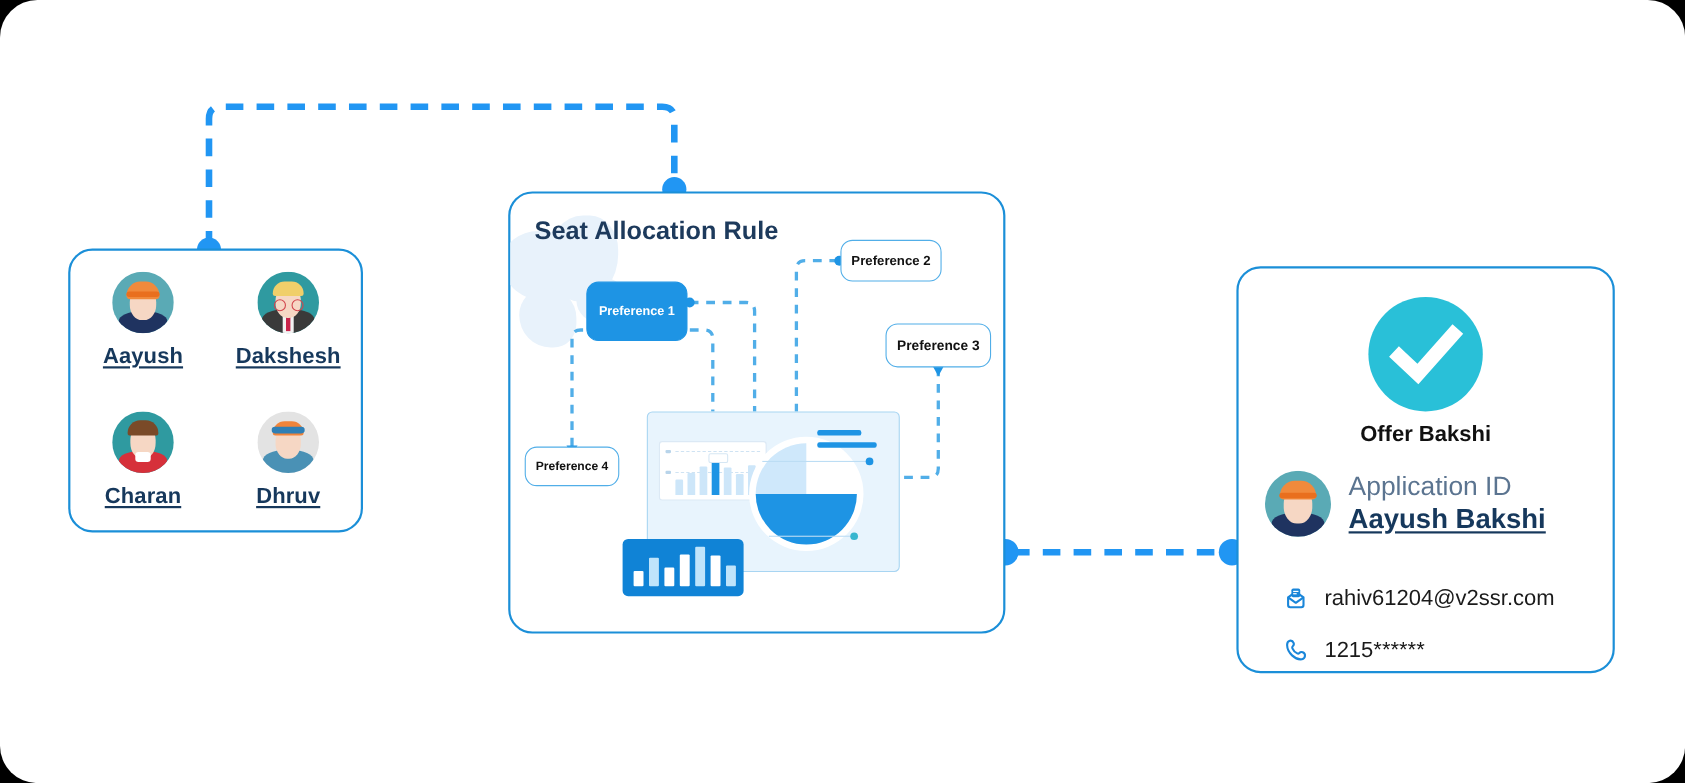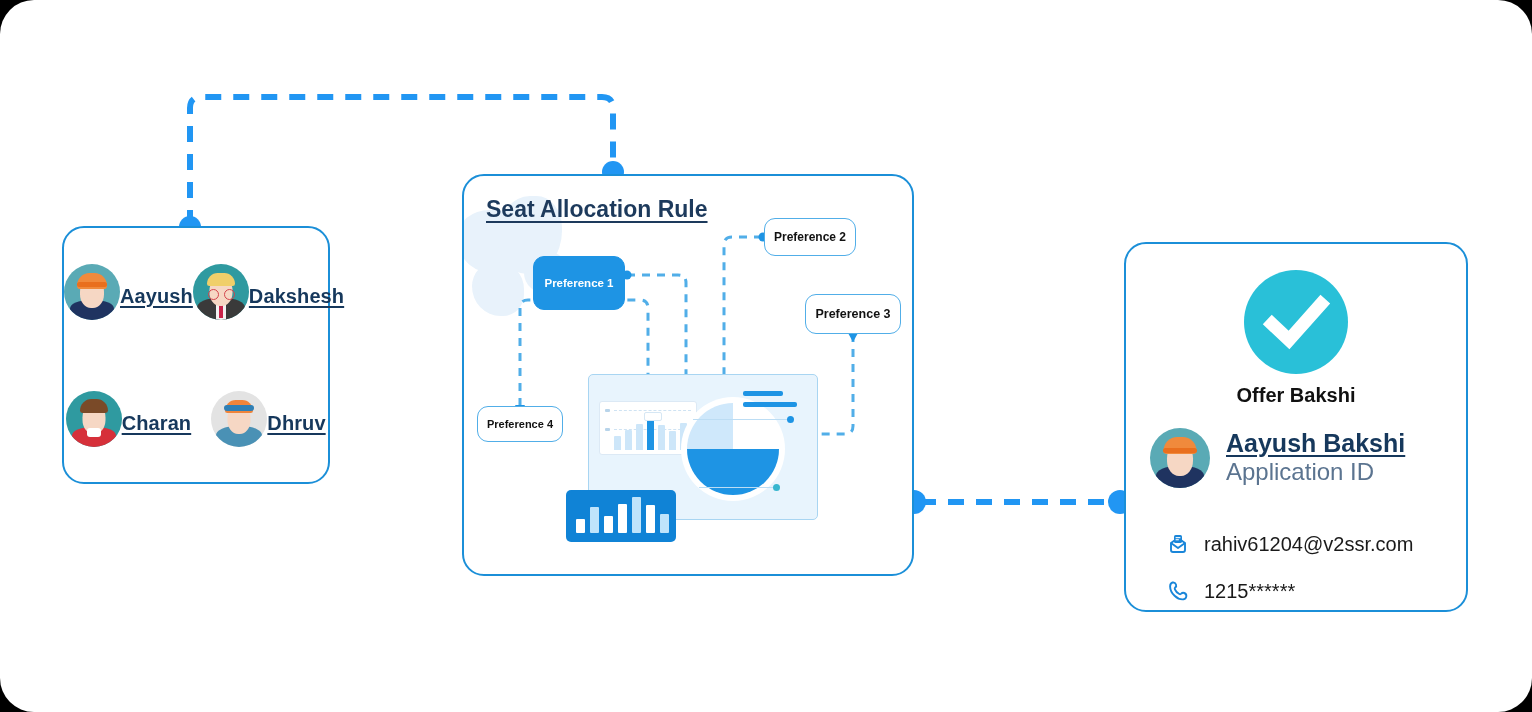--- a/index.html
+++ b/index.html
@@ -19,7 +19,7 @@
 
   
   #center-card{left:462px;top:174px;width:452px;height:402px;overflow:hidden;}
-  #center-title{position:absolute;left:22px;top:20px;font-size:23px;font-weight:700;color:#1d3a5c;text-decoration:underline;text-underline-offset:4px;z-index:4;}
+  #center-title{position:absolute;left:22px;top:20px;font-size:23px;font-weight:700;color:#1d3a5c;text-underline-offset:4px;z-index:4;}
   .blob{position:absolute;background:#e8f2fb;z-index:0;}
   .blob1{left:-6px;top:34px;width:78px;height:64px;border-radius:40% 55% 45% 50%;}
   .blob2{left:34px;top:20px;width:64px;height:78px;border-radius:50% 40% 55% 45%;}

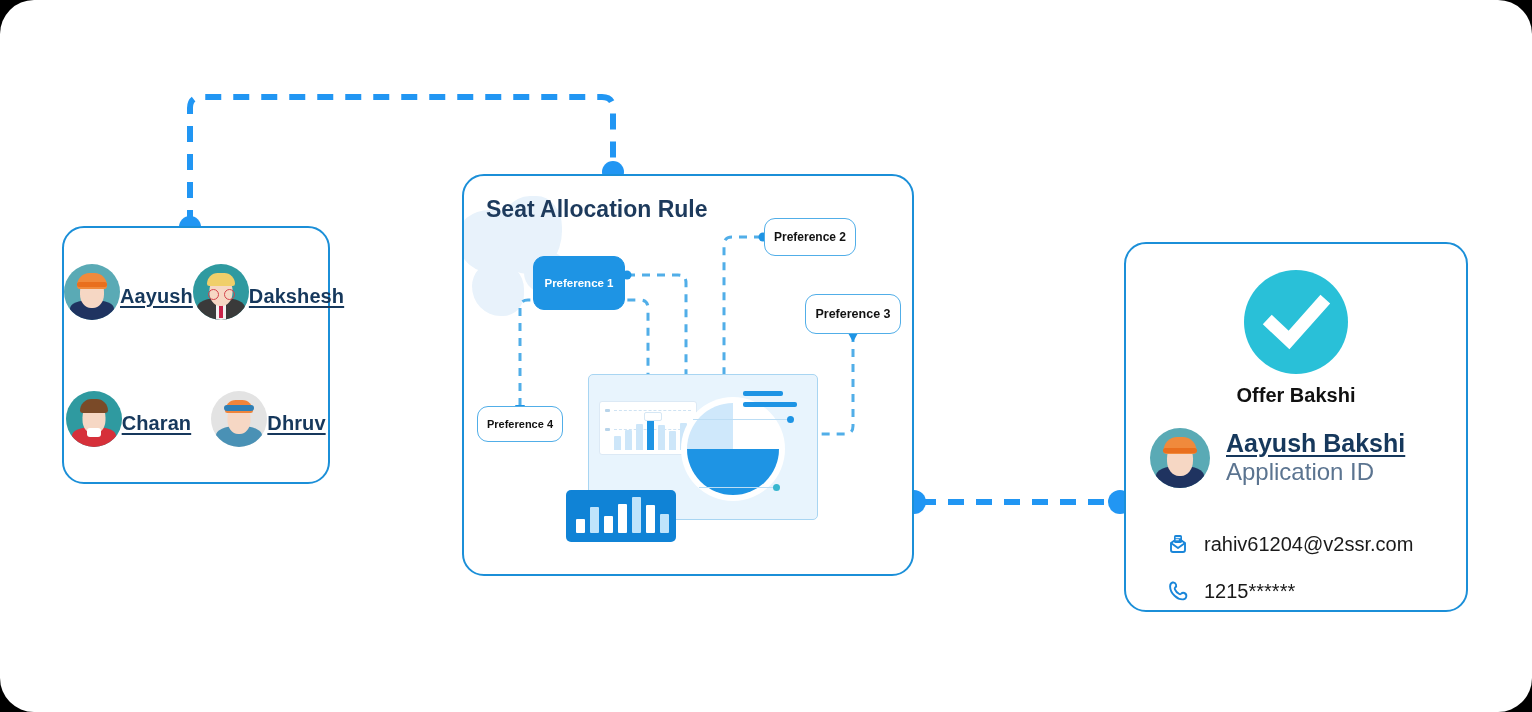--- a/index.html
+++ b/index.html
@@ -13,7 +13,7 @@
   
   #left-card{left:62px;top:226px;width:268px;height:258px;}
   .people-grid{position:absolute;left:0;top:0;width:100%;height:100%;display:grid;grid-template-columns:1fr 1fr;grid-template-rows:1fr 1fr;align-items:center;justify-items:center;}
-  .person{display:flex;flex-direction:row;align-items:center;}
+  .person{display:flex;flex-direction:column;align-items:center;}
   .person .av{width:56px;height:56px;border-radius:50%;overflow:hidden;position:relative;}
   .person .nm{margin-top:10px;font-size:20px;font-weight:700;color:#16385c;text-decoration:underline;text-underline-offset:3px;letter-spacing:.1px;}
 

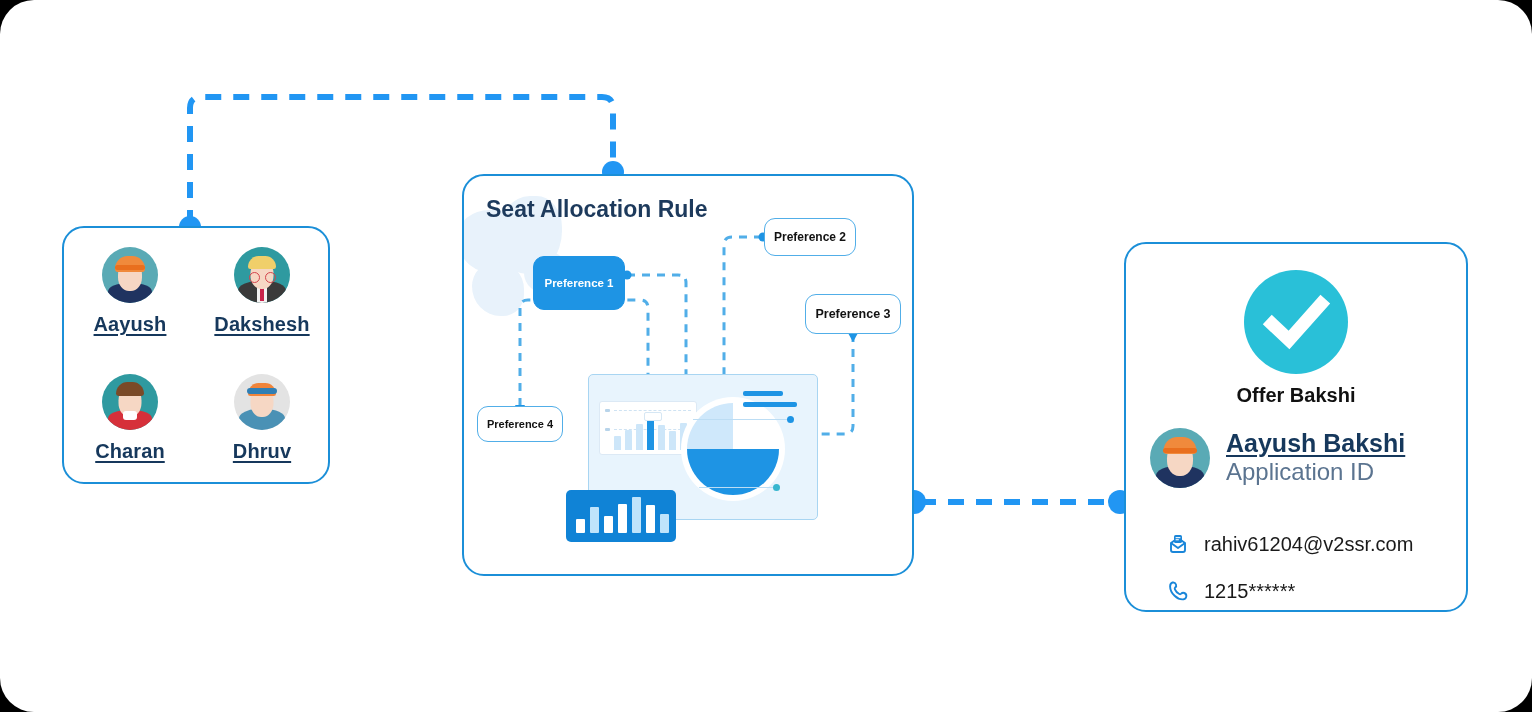--- a/index.html
+++ b/index.html
@@ -239,8 +239,8 @@
         <div class="acc" style="left:13px;top:20px;width:34px;height:5px;background:#e96f1e;border-radius:3px"></div>
       </div>
       <div>
+        <div id="app-sub">Application ID</div>
         <div id="app-name">Aayush Bakshi</div>
-        <div id="app-sub">Application ID</div>
       </div>
     </div>
 

